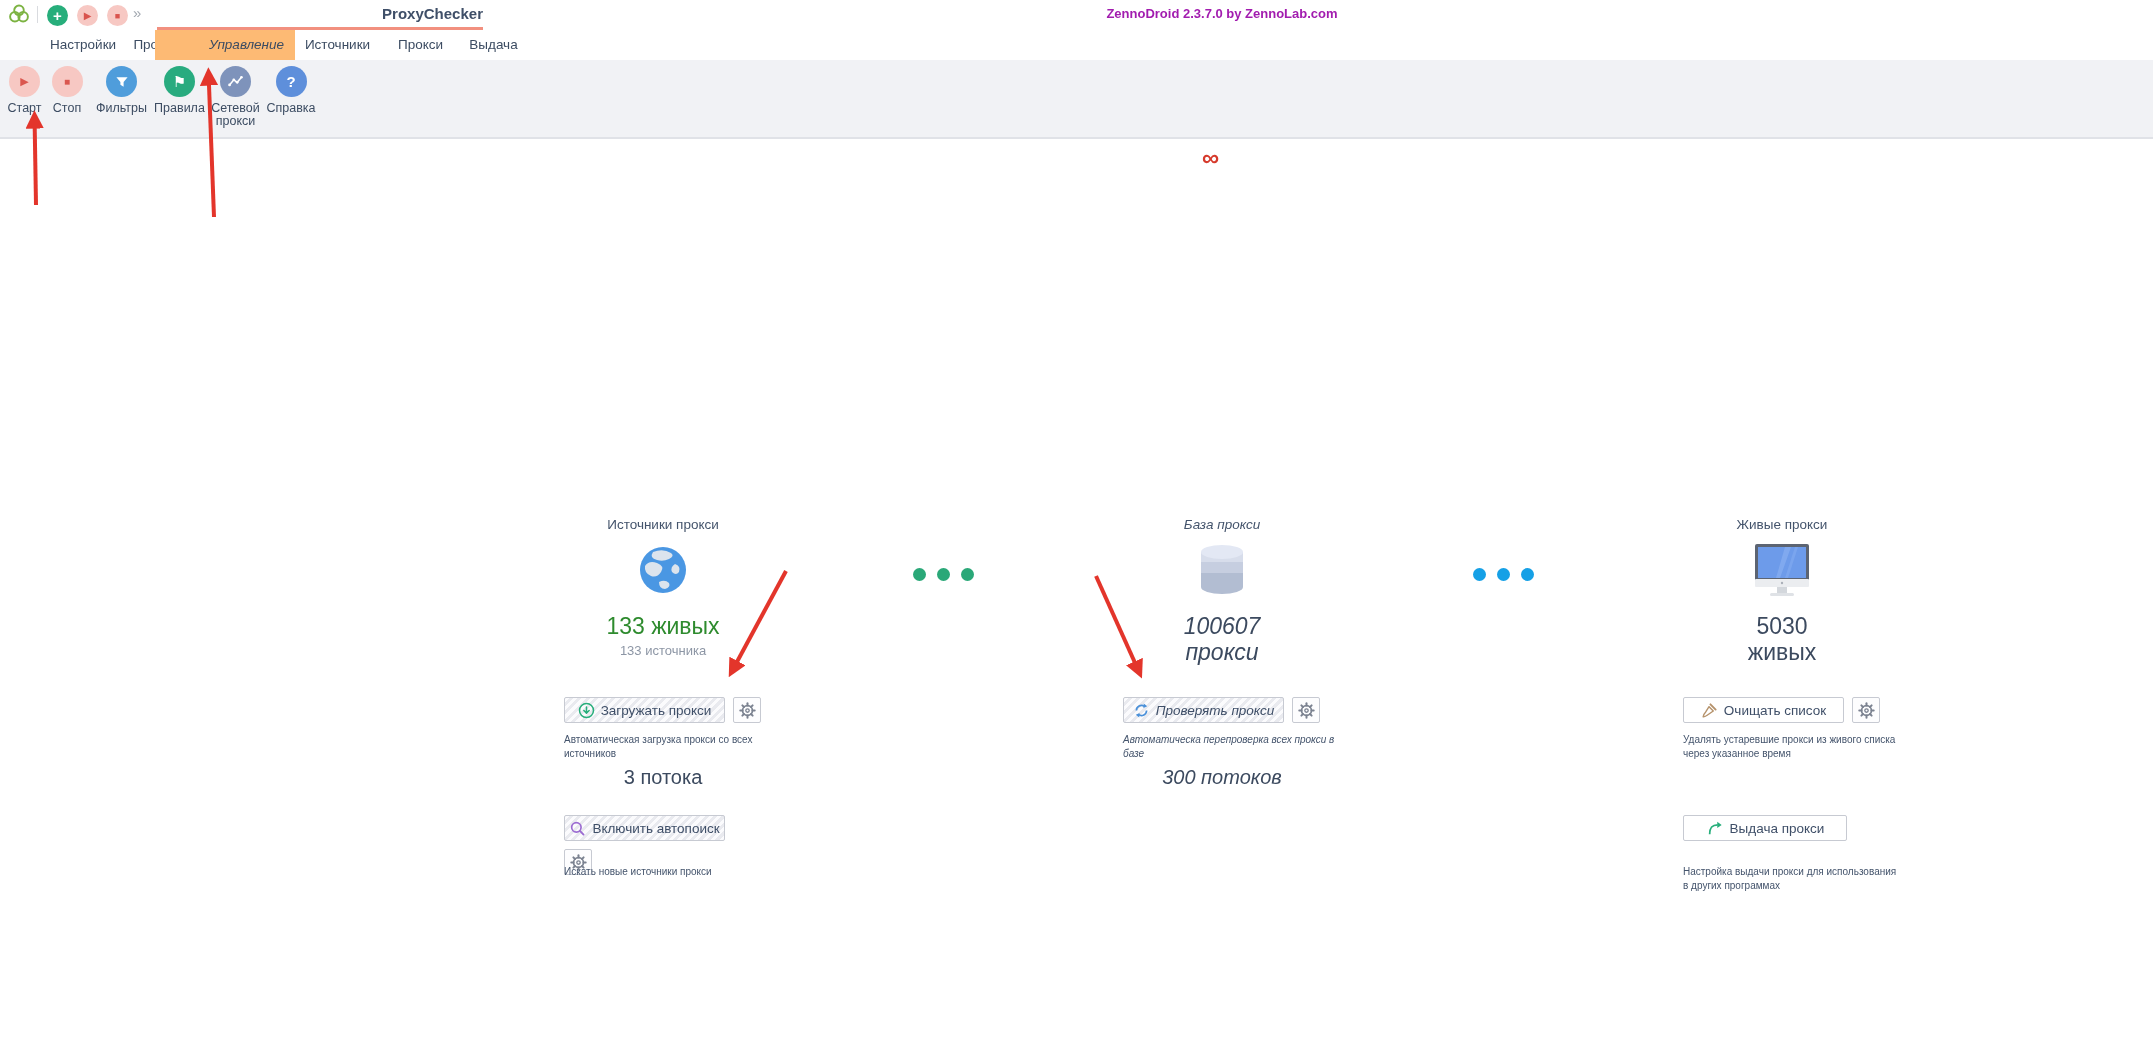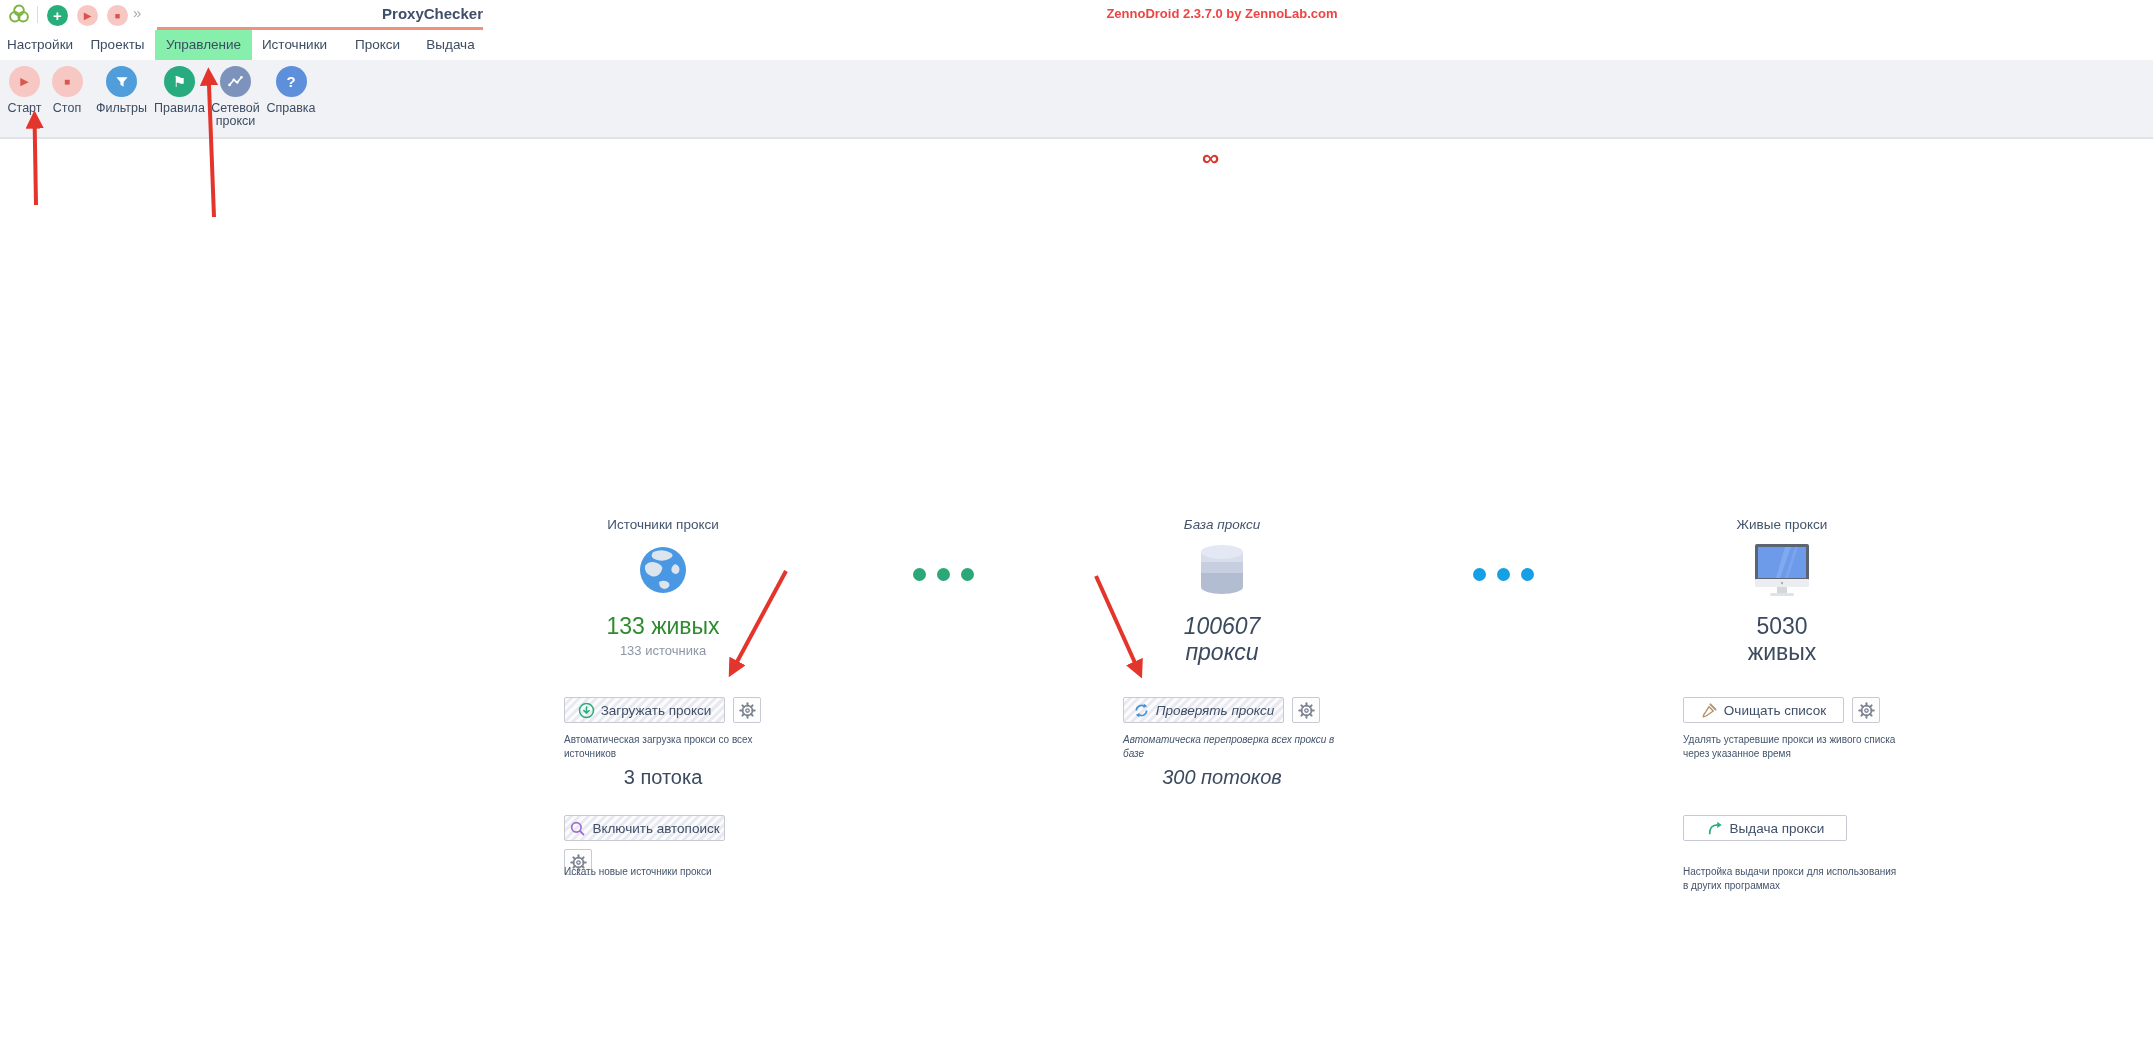--- a/index.html
+++ b/index.html
@@ -19,7 +19,7 @@
              font-size:15px;font-weight:700;color:#3f4f68;}
   .title-underline{position:absolute;left:157px;top:27px;width:326px;height:3px;background:#f2907f;}
   .win-title{position:absolute;left:1072px;top:6px;width:300px;text-align:center;
-             font-size:13px;font-weight:700;color:#ef4444;}
+             font-size:13px;font-weight:700;color:#a21caf;}
   
   .tab{position:absolute;top:30px;height:30px;line-height:30px;text-align:center;
        font-size:13.5px;color:#3c4c62;cursor:default;}

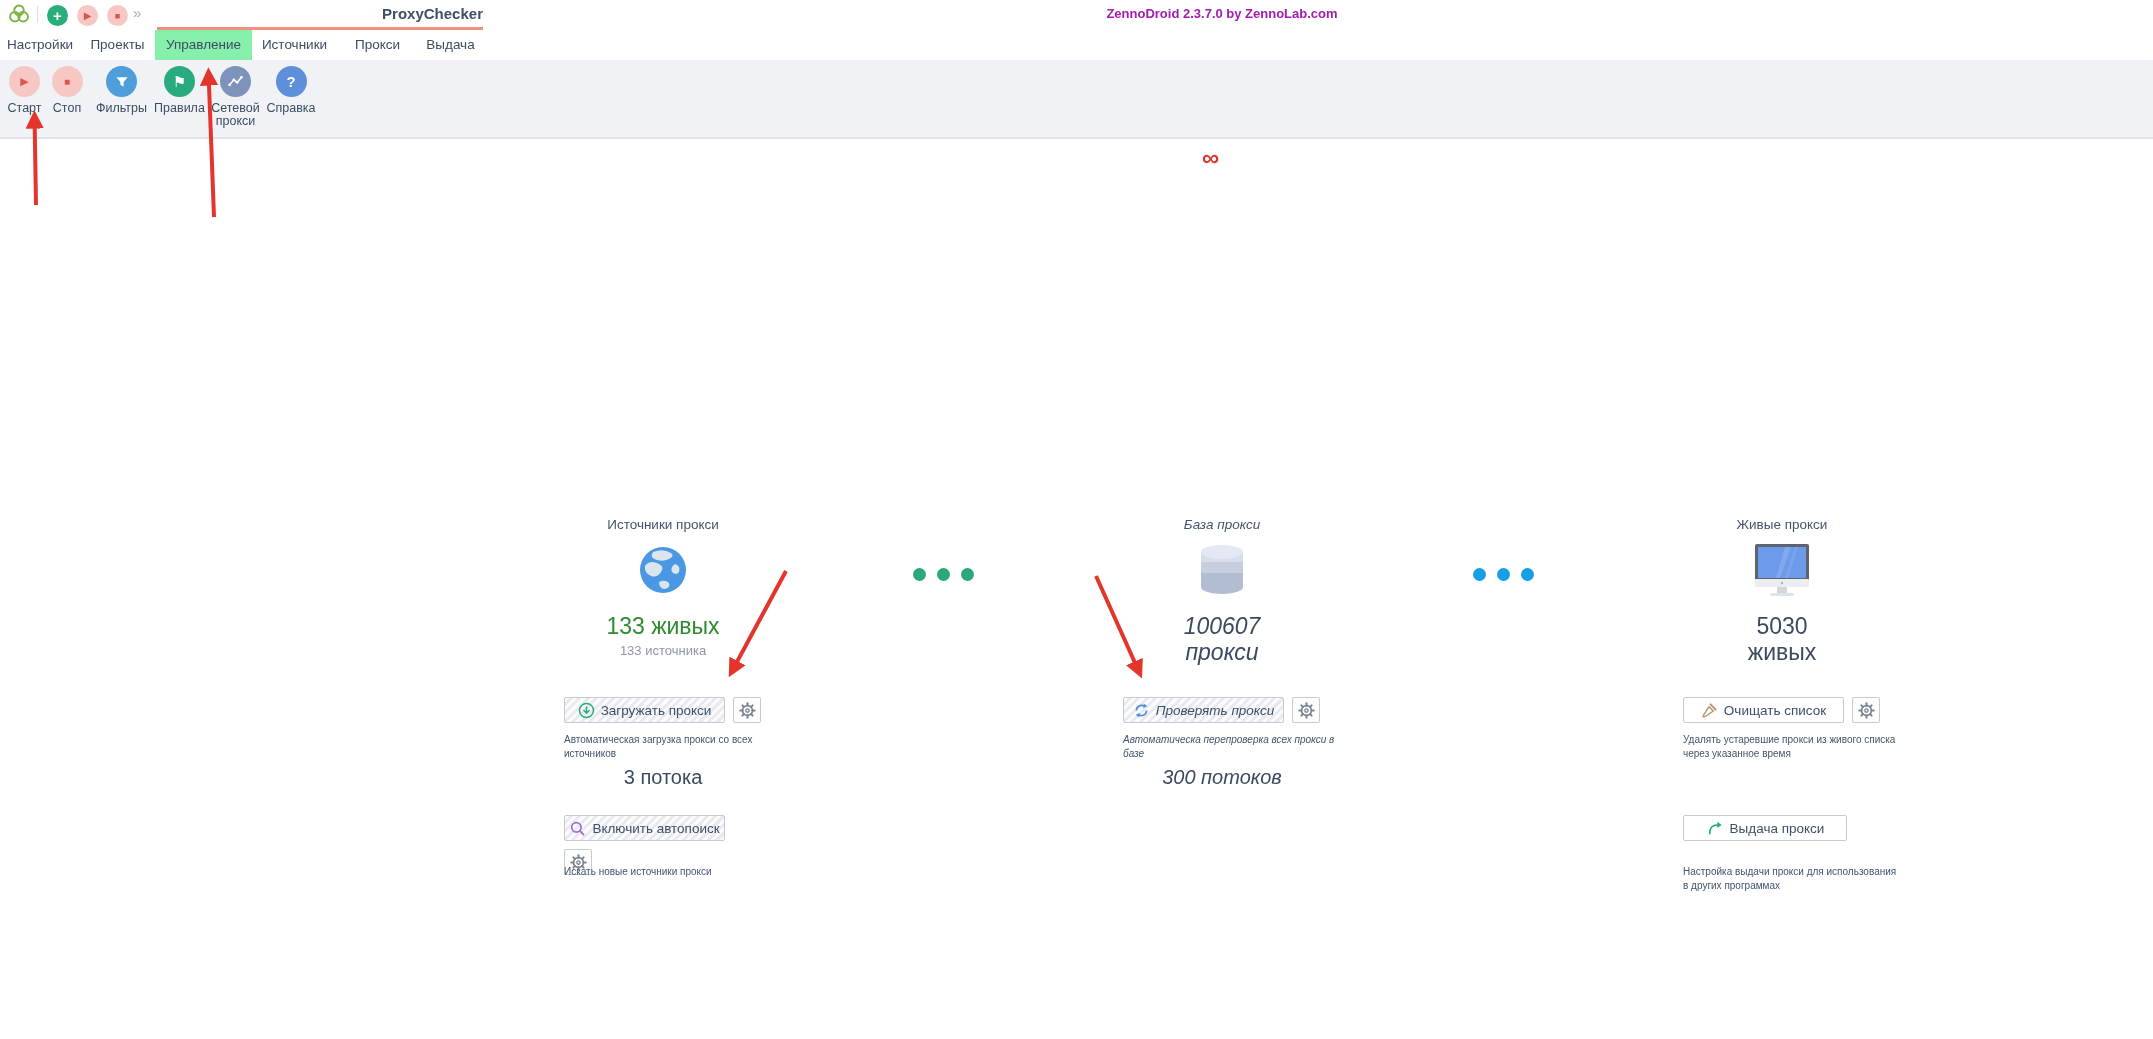--- a/index.html
+++ b/index.html
@@ -22,7 +22,7 @@
              font-size:13px;font-weight:700;color:#a21caf;}
   
   .tab{position:absolute;top:30px;height:30px;line-height:30px;text-align:center;
-       font-size:13.5px;color:#3c4c62;cursor:default;}
+       font-size:13.5px;color:#3c4c62;cursor:default;padding-left:43px;}
   .tab.selected{background:#86efac;}
   
   .toolbar{position:absolute;left:0;top:60px;width:100%;height:77px;background:#f1f2f5;

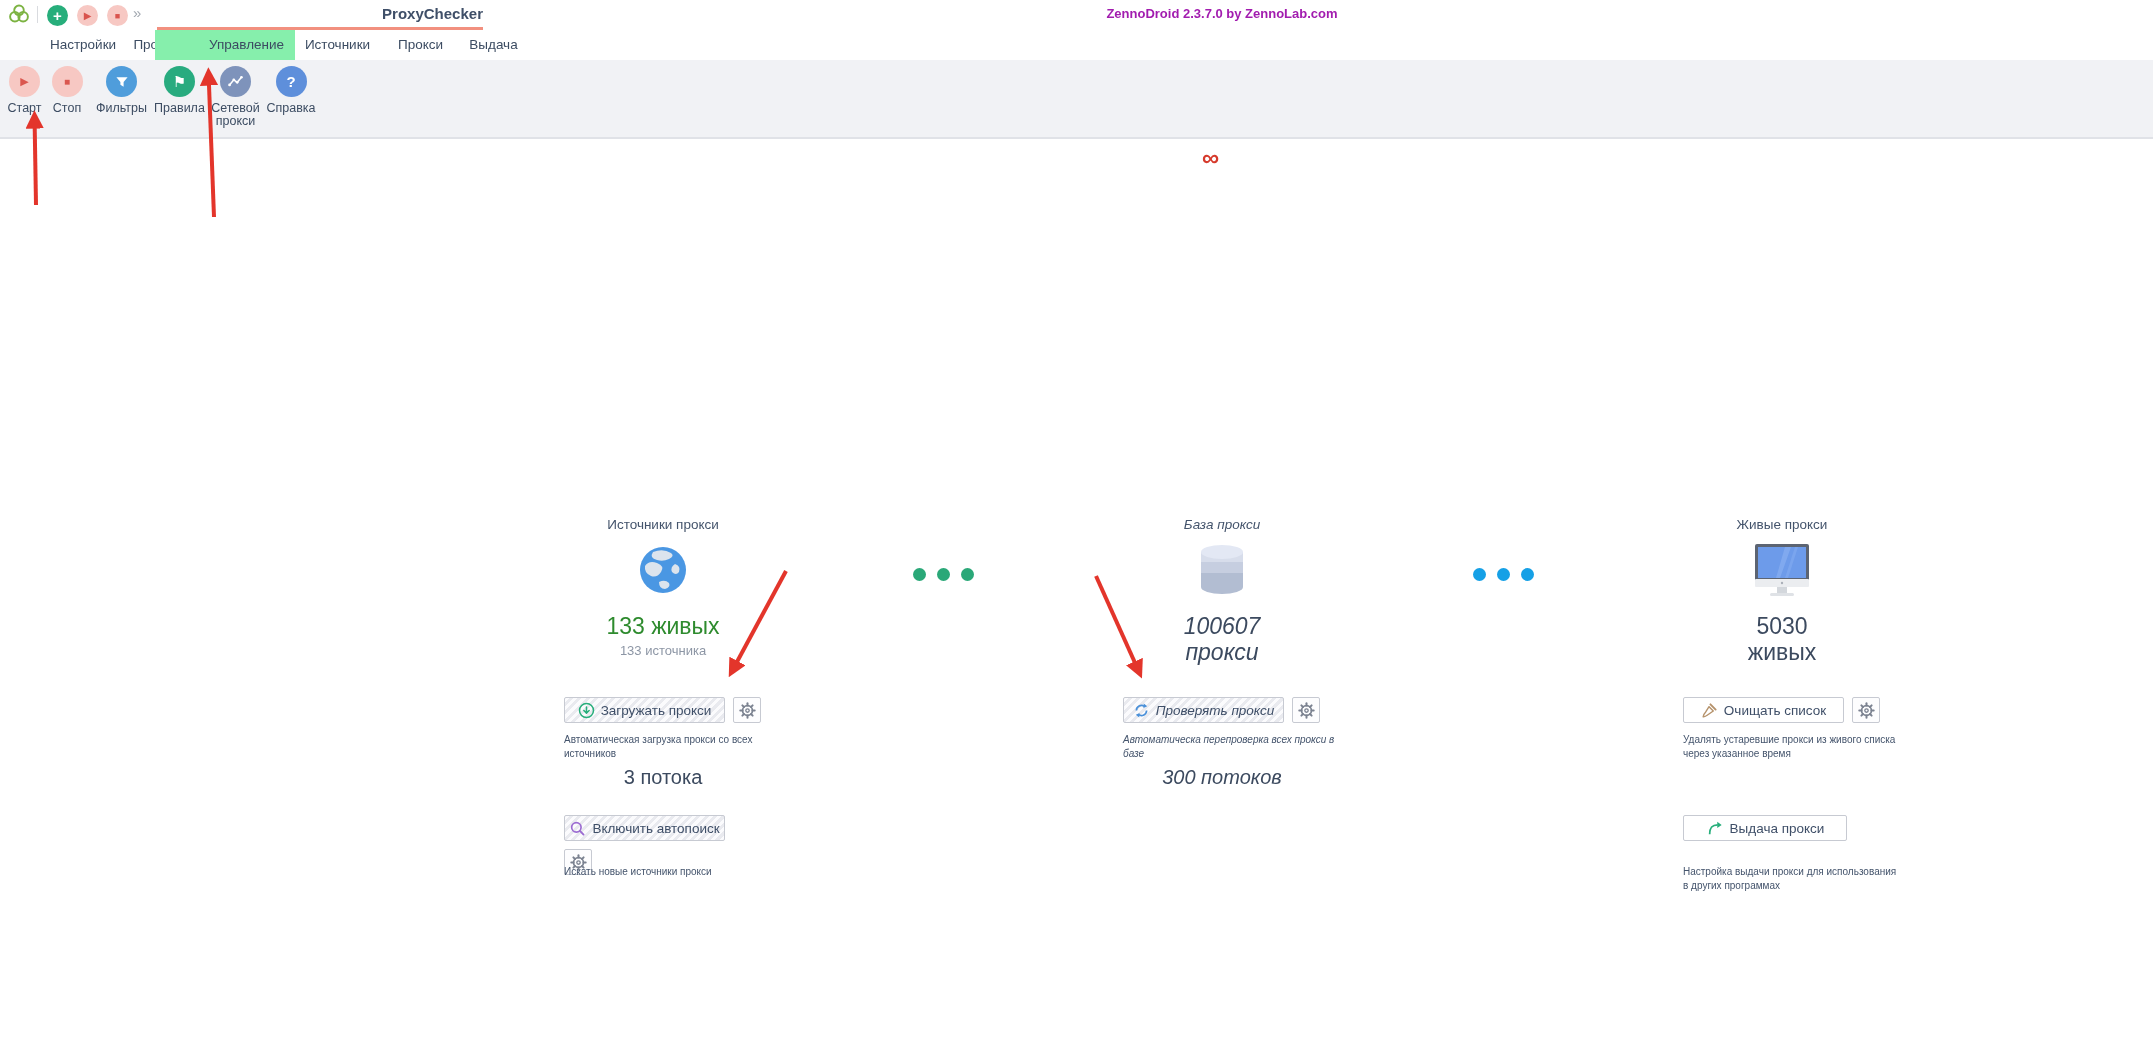--- a/index.html
+++ b/index.html
@@ -23,7 +23,7 @@
   
   .tab{position:absolute;top:30px;height:30px;line-height:30px;text-align:center;
        font-size:13.5px;color:#3c4c62;cursor:default;padding-left:43px;}
-  .tab.selected{background:#86efac;}
+  .tab.selected{background:#fdba74;font-style:italic;}
   
   .toolbar{position:absolute;left:0;top:60px;width:100%;height:77px;background:#f1f2f5;
            border-bottom:2px solid #e0e2e7;}

